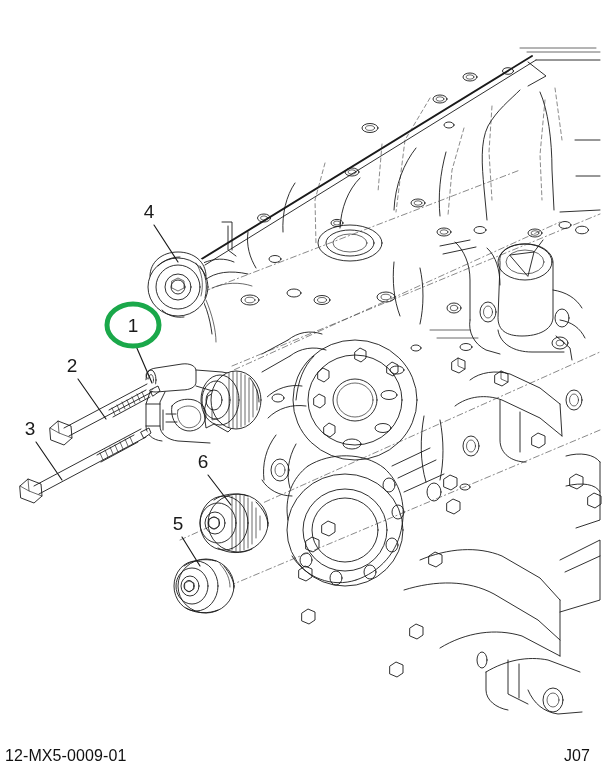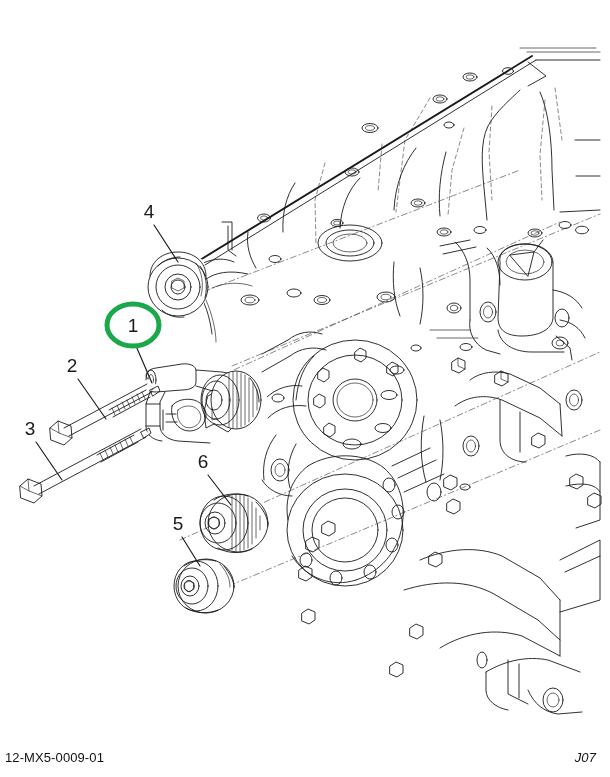--- a/index.html
+++ b/index.html
@@ -30,7 +30,7 @@
   .footer {
     position: absolute;
     bottom: 12px;
-    font-size: 13px;
+    font-size: 16px;
     color: #111111;
     letter-spacing: 0.1px;
     font-family: "Liberation Sans", sans-serif;

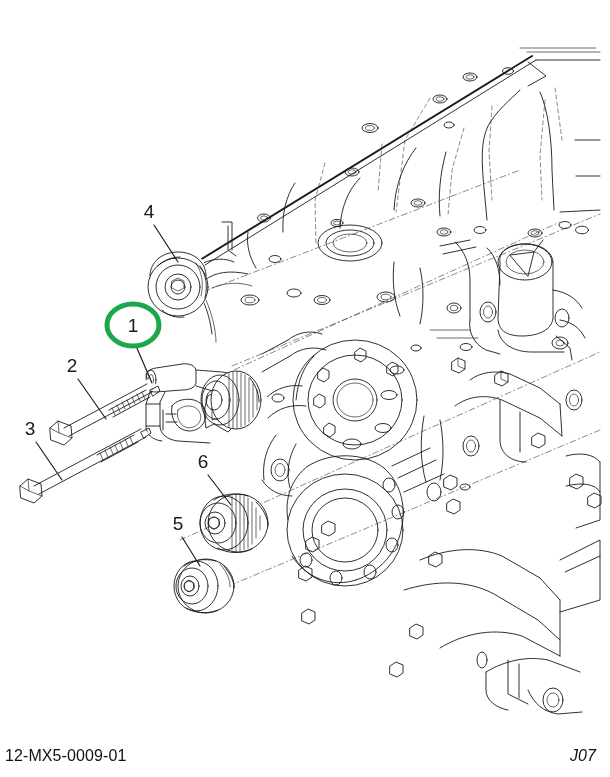--- a/index.html
+++ b/index.html
@@ -38,7 +38,7 @@
     margin-top: 24px;
   }
   .footer-left { left: 5px; }
-  .footer-right { right: 14px; font-style: italic; }
+  .footer-right { right: 20px; }
   .callout-text {
     font-family: "Liberation Sans", sans-serif;
     font-size: 19px;

